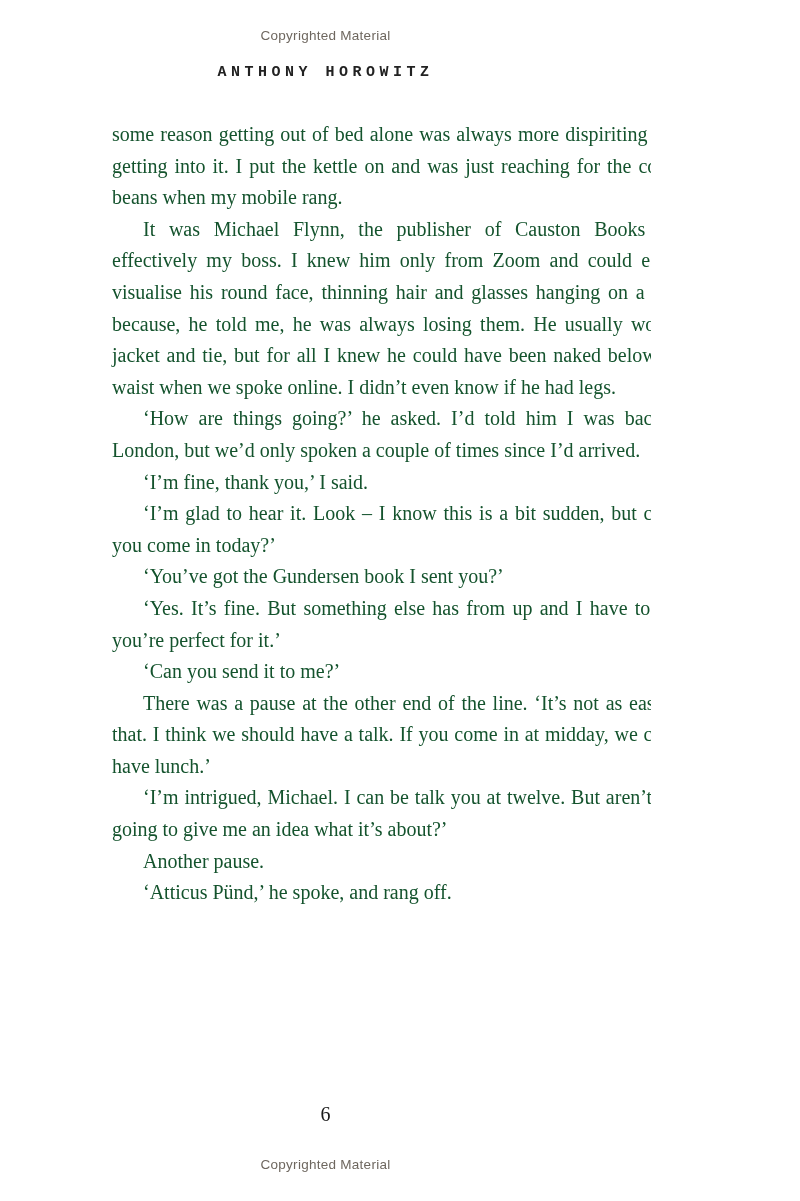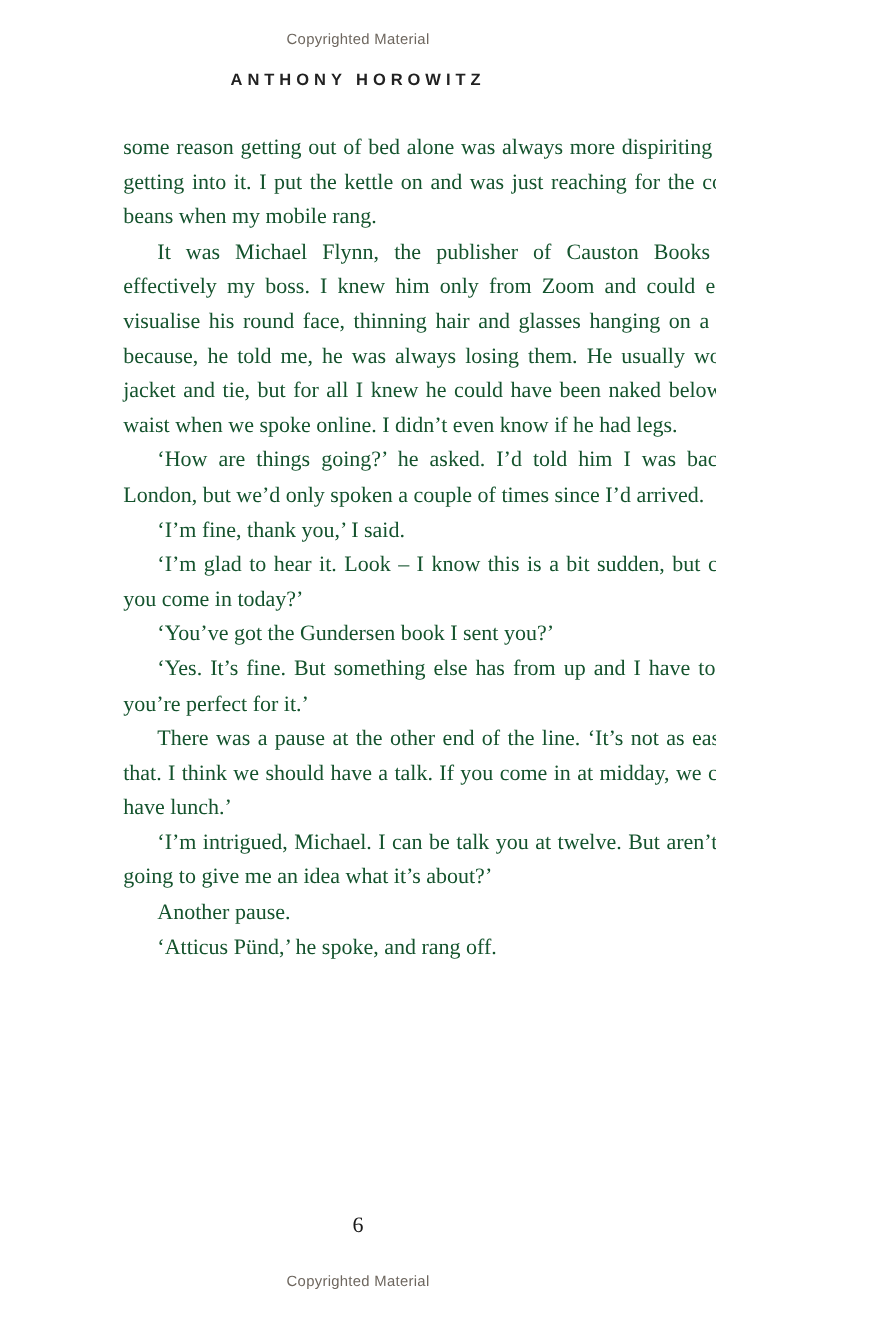--- a/index.html
+++ b/index.html
@@ -34,7 +34,7 @@
     left: 0;
     right: 0;
     text-align: center;
-    font-family: Liberation Sans, sans-serif;
+    font-family: Liberation Mono, monospace;
     font-size: 15px;
     font-weight: 600;
     letter-spacing: 0.30em;

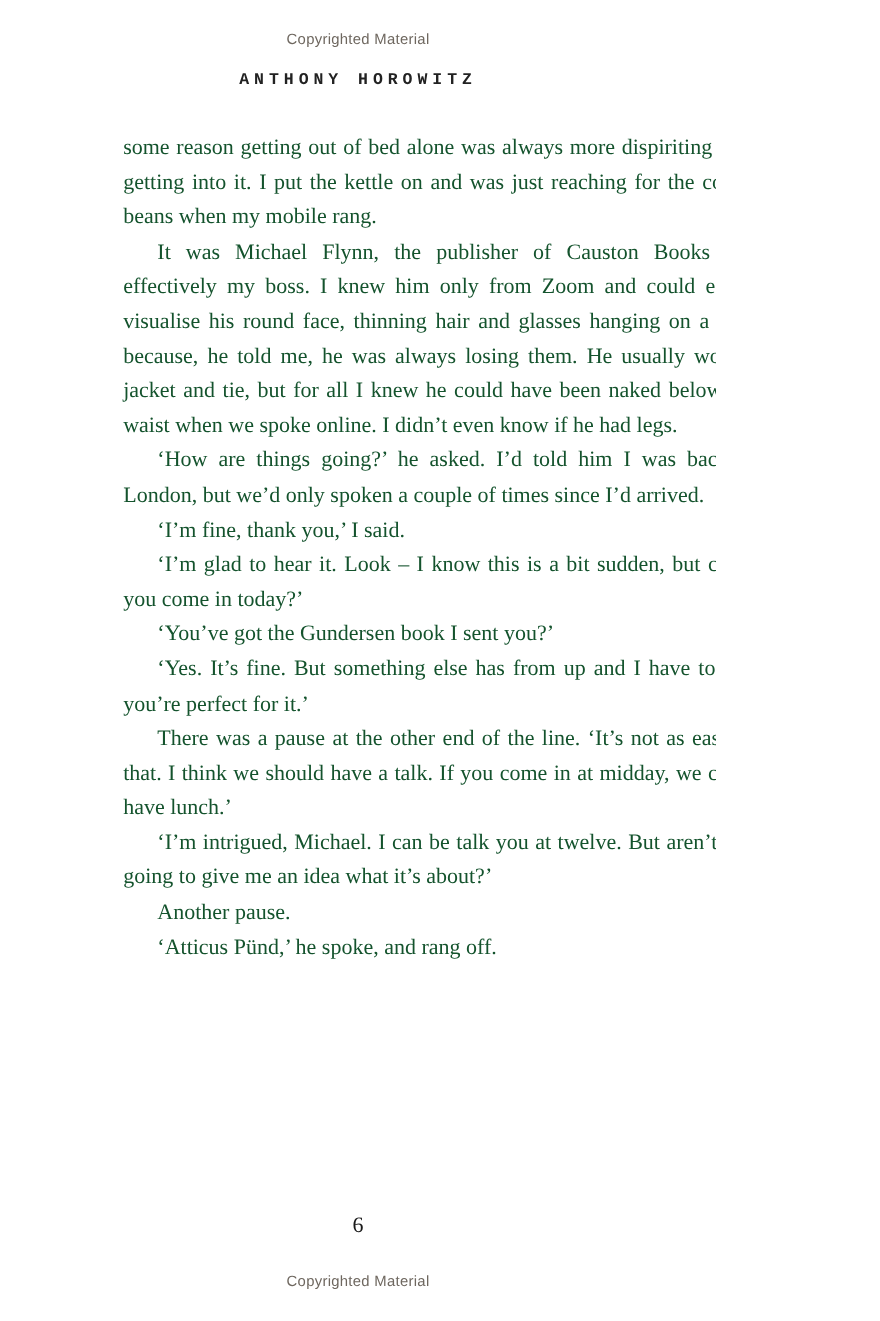--- a/index.html
+++ b/index.html
@@ -86,6 +86,7 @@
     <p>‘I’m glad to hear it. Look – I know this is a bit sudden, but could you come in today?’</p>
     <p>‘You’ve got the Gundersen book I sent you?’</p>
     <p>‘Yes. It’s fine. But something else has from up and I have to say, you’re perfect for it.’</p>
+    <p>‘Can you send it to me?’</p>
     <p>There was a pause at the other end of the line. ‘It’s not as easy as that. I think we should have a talk. If you come in at midday, we could have lunch.’</p>
     <p>‘I’m intrigued, Michael. I can be talk you at twelve. But aren’t you going to give me an idea what it’s about?’</p>
     <p>Another pause.</p>

